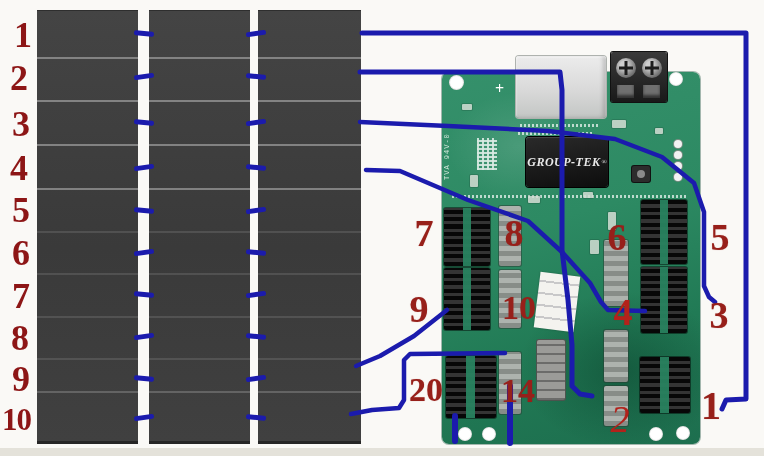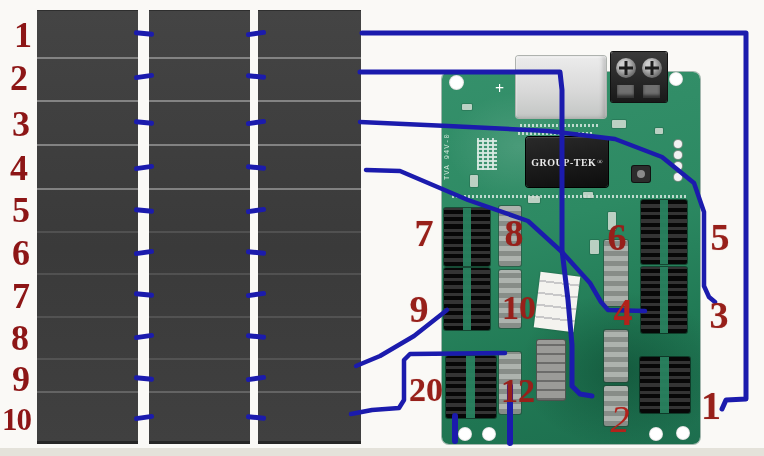--- a/index.html
+++ b/index.html
@@ -139,7 +139,7 @@
   <div class="abs" style="left:526px;top:137px;width:82px;height:50px;z-index:2;background:linear-gradient(170deg,#2a2a2a,#0d0d0d);border-radius:3px;
               box-shadow:0 0 0 1px #000, inset 0 1px 1px rgba(255,255,255,.15);
               display:flex;align-items:center;justify-content:center;color:#e9e9e9;">
-    <span style="font-size:10px;font-weight:bold;letter-spacing:.5px;">GROUP-TEK</span>
+    <span style="font-size:12px;font-style:italic;font-weight:bold;letter-spacing:.5px;">GROUP-TEK</span>
       <span style="font-size:7px;margin-left:1px;">®</span>
   </div>
 

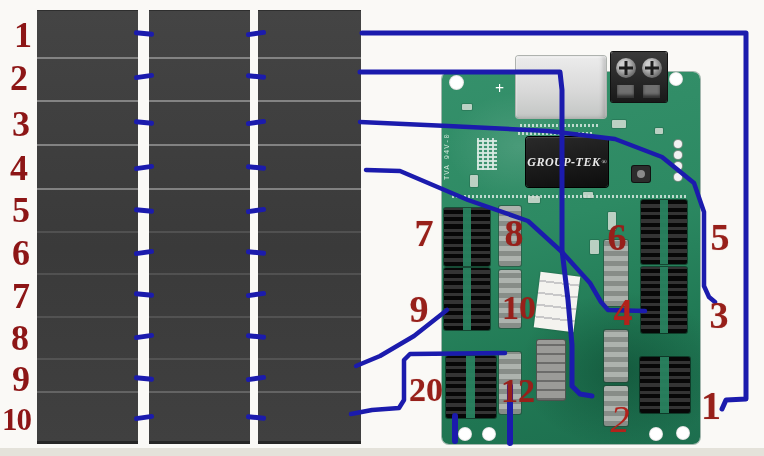--- a/index.html
+++ b/index.html
@@ -219,7 +219,7 @@
       <div class="blab" style="left: 623px; top: 312px; font-size: 38px; color: rgb(179, 34, 27); font-style: normal; font-weight: bold;">4</div>
       <div class="blab" style="left: 719px; top: 315px; font-size: 38px; color: rgb(151, 32, 26); font-style: normal; font-weight: bold;">3</div>
       <div class="blab" style="left: 426px; top: 390px; font-size: 34px; color: rgb(151, 32, 26); font-style: normal; font-weight: bold;">20</div>
-      <div class="blab" style="left: 518px; top: 391px; font-size: 34px; color: rgb(151, 32, 26); font-style: normal; font-weight: bold;">12</div>
+      <div class="blab" style="left: 518px; top: 391px; font-size: 34px; color: rgb(151, 32, 26); font-style: normal; font-weight: bold;">14</div>
       <div class="blab" style="left: 620px; top: 419px; font-size: 38px; color: rgb(179, 34, 27); font-style: italic; font-weight: 400;">2</div>
       <div class="blab" style="left: 711px; top: 406px; font-size: 40px; color: rgb(151, 32, 26); font-style: normal; font-weight: bold;">1</div>
     </div>

